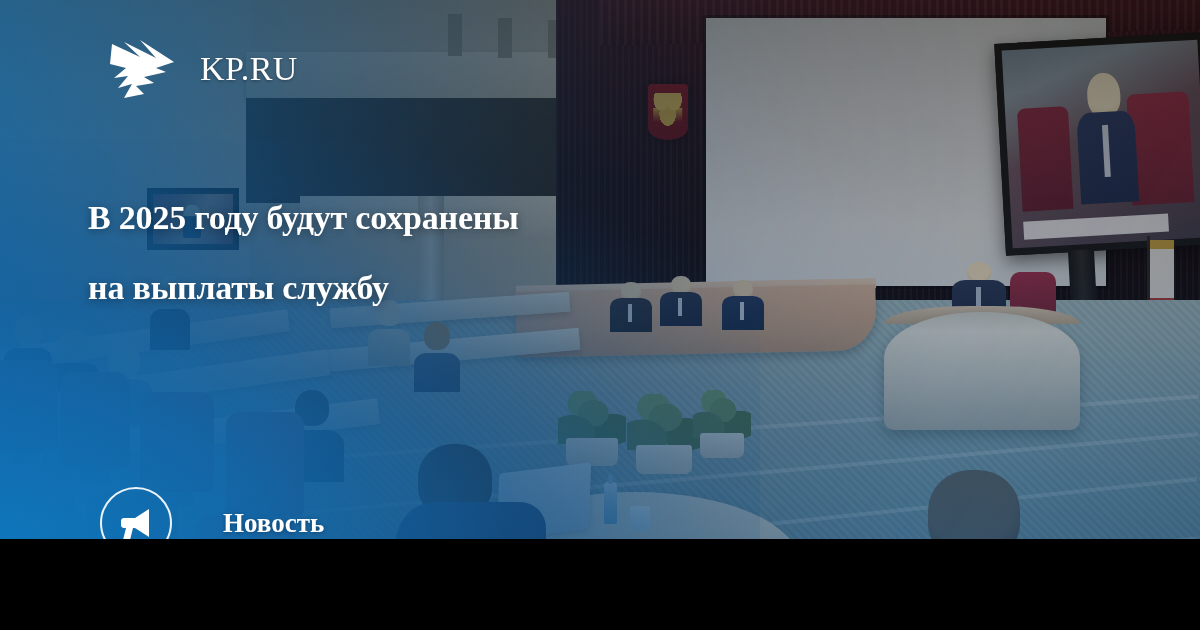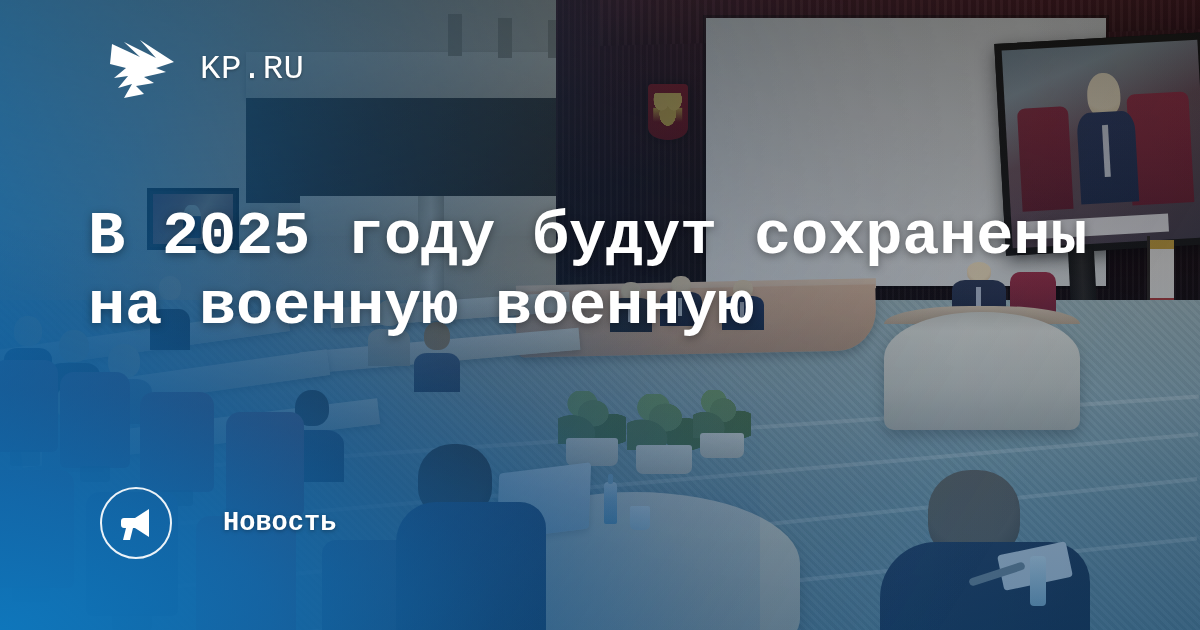--- a/index.html
+++ b/index.html
@@ -7,9 +7,9 @@
 
   #card{
     position:relative;
-    width:1200px;height:630px;
+    width:1200px;height:539px;
     overflow:hidden;
-    font-family:Liberation Mono, monospace;
+    font-family:Liberation Serif, serif;
     background:#2b2a26;
   }
 

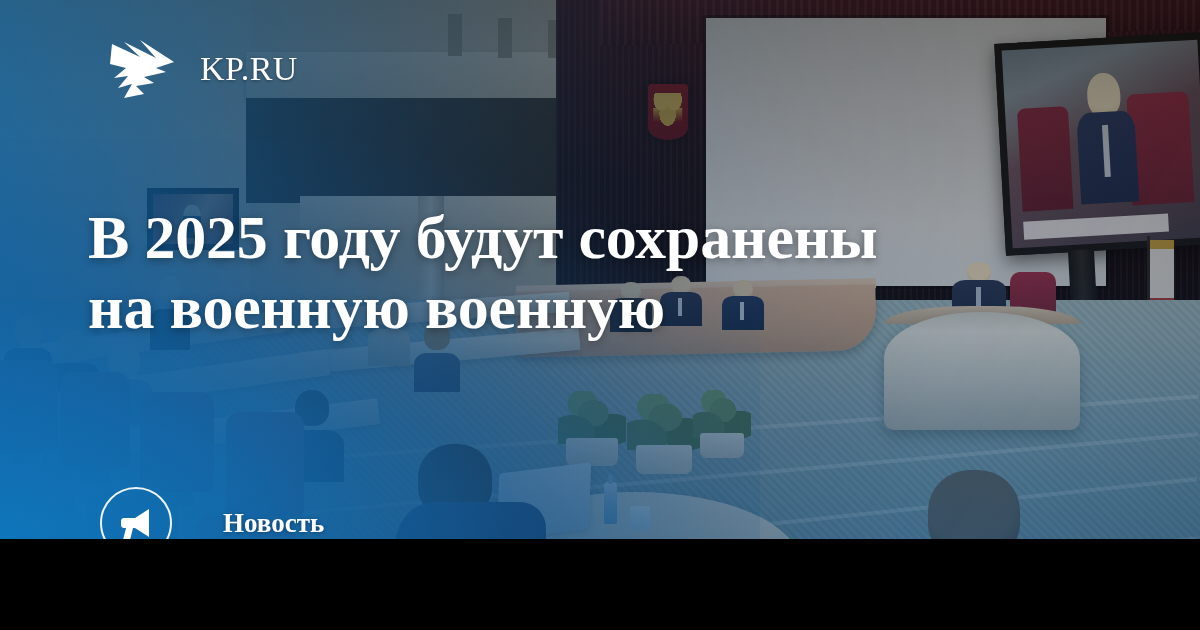--- a/index.html
+++ b/index.html
@@ -471,7 +471,7 @@
 
   .headline{
     position:absolute;left:88px;top:160px;width:900px;
-    color:#fff;font-size:62px;font-weight:700;line-height:70px;
+    color:#fff;font-size:34px;font-weight:700;line-height:70px;
     letter-spacing:-.2px;
     text-shadow:0 2px 8px rgba(0,0,0,.38);
   }

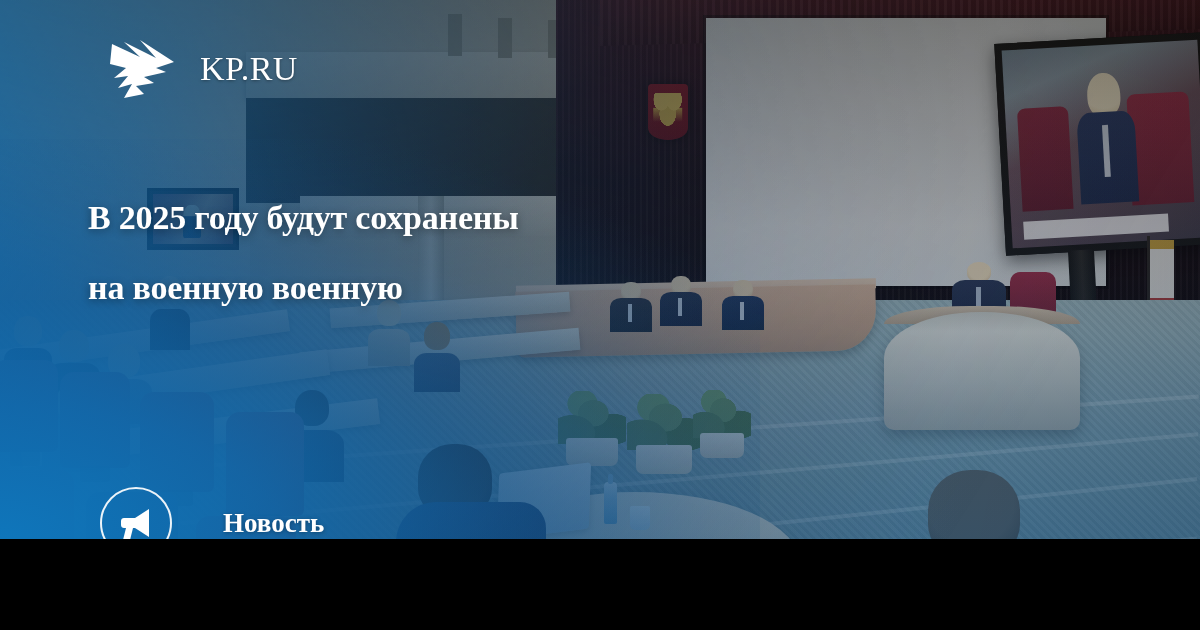--- a/index.html
+++ b/index.html
@@ -693,7 +693,7 @@
 
     <h1 class="headline">
       <span class="ln">В 2025 году будут сохранены</span>
-      <span class="ln">на военную военную</span>
+      <span class="ln">на выплаты службу</span>
     </h1>
 
     <div class="badge">

